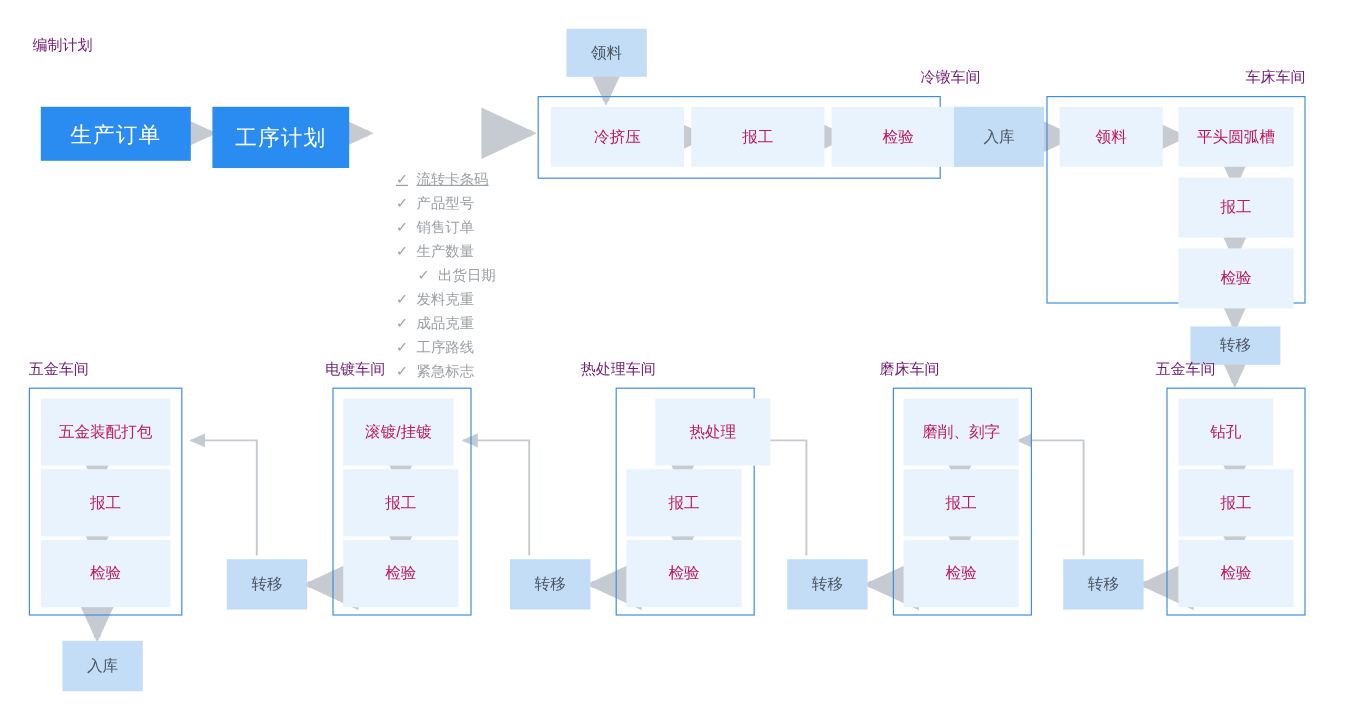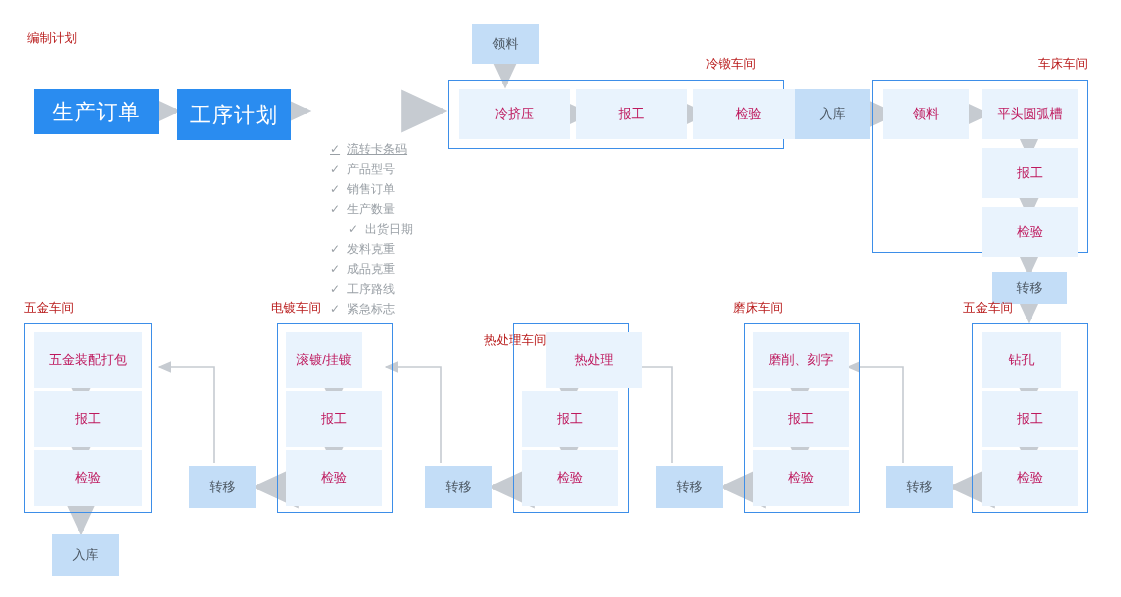--- a/index.html
+++ b/index.html
@@ -7,7 +7,7 @@
        font-family:"Liberation Sans","DejaVu Sans",sans-serif;}
   #canvas{position:absolute;left:0;top:0;width:1121px;height:597px;}
 
-  .lbl{position:absolute;font-size:12.5px;color:#b91c1c;white-space:nowrap;font-family:Liberation Mono, monospace;}
+  .lbl{position:absolute;font-size:12.5px;color:#701a75;white-space:nowrap;font-family:Liberation Mono, monospace;}
   .lbl.r{text-align:right;}
 
   

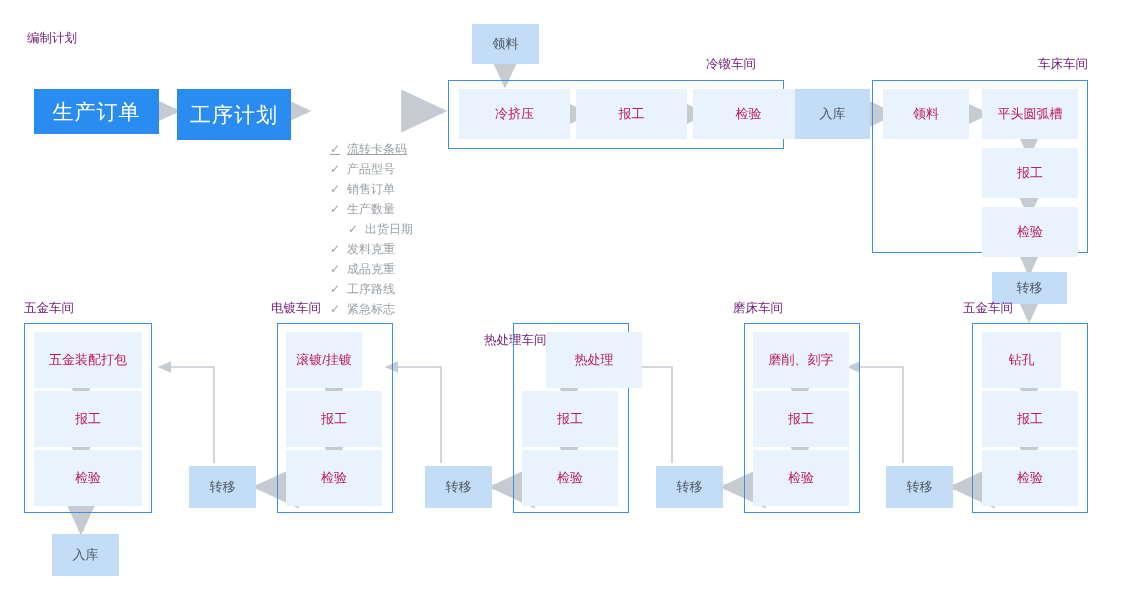--- a/index.html
+++ b/index.html
@@ -126,7 +126,7 @@
     <span>领料</span>
   </div>
 
-  <div class="lbl r" style="left:636px;top:56px;width:120px;">
+  <div class="lbl r" style="left:697px;top:56px;width:120px;">
     <span>冷镦车间</span>
   </div>
   <div class="frame" style="left:448px;top:80px;width:336px;height:69px;"></div>

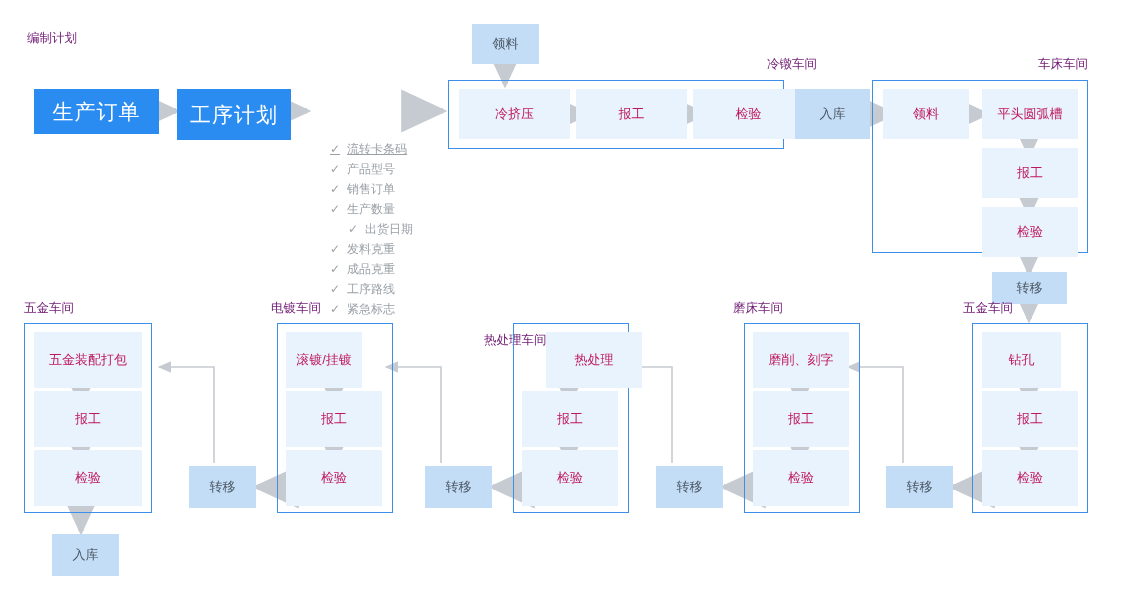--- a/index.html
+++ b/index.html
@@ -11,7 +11,7 @@
   .lbl.r{text-align:right;}
 
   
-  .pbox{position:absolute;background:#2a8cf0;color:#ffffff;font-size:21px;
+  .pbox{position:absolute;background:#2a8cf0;color:#ffffff;font-size:18px;
         display:flex;align-items:center;justify-content:center;letter-spacing:1px;}
 
   

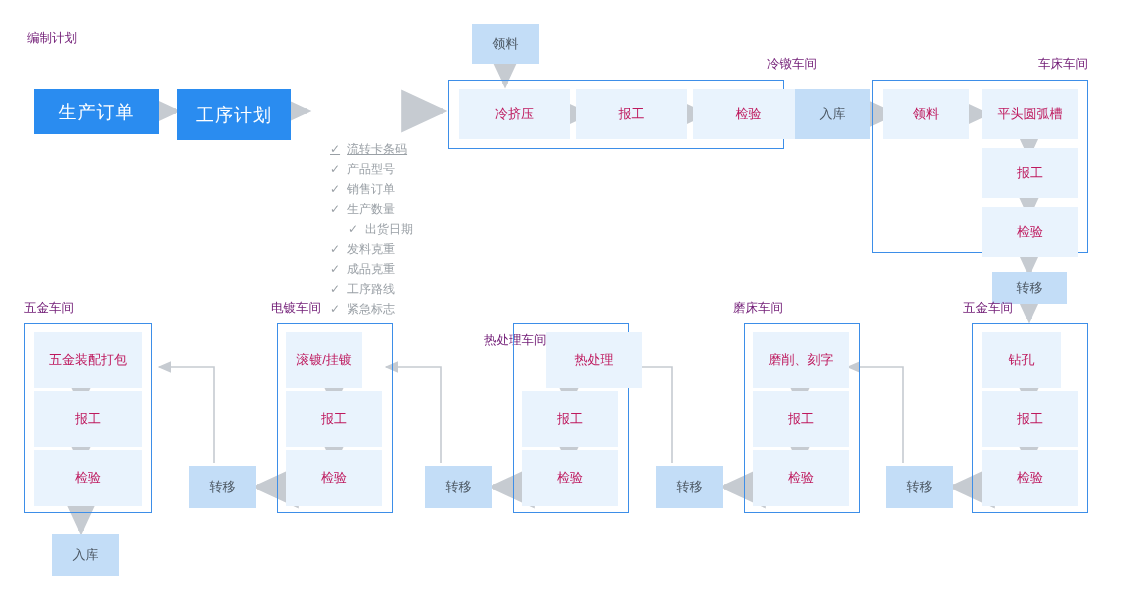--- a/index.html
+++ b/index.html
@@ -201,7 +201,7 @@
     <span>转移</span>
     </div>
 
-  <div class="lbl" style="left:484px;top:300px;margin-top:32px;">
+  <div class="lbl" style="left:484px;top:300px;">
     <span>热处理车间</span>
   </div>
   <div class="frame" style="left:513px;top:323px;width:116px;height:190px;"></div>

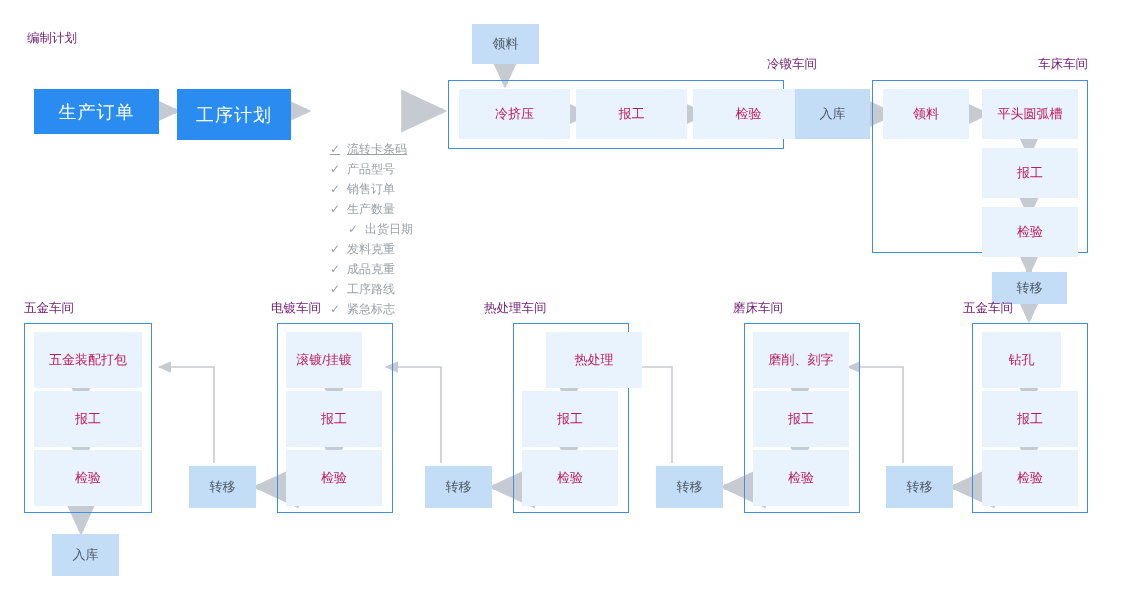--- a/index.html
+++ b/index.html
@@ -223,7 +223,7 @@
     <span>电镀车间</span>
   </div>
   <div class="frame" style="left:277px;top:323px;width:116px;height:190px;"></div>
-  <div class="sbox" style="left:286px;top:332px;width:76px;height:56px;">
+  <div class="sbox" style="left:286px;top:332px;width:92px;height:56px;">
     <span>滚镀/挂镀</span>
     </div>
   <div class="sbox" style="left:286px;top:391px;width:96px;height:56px;">

